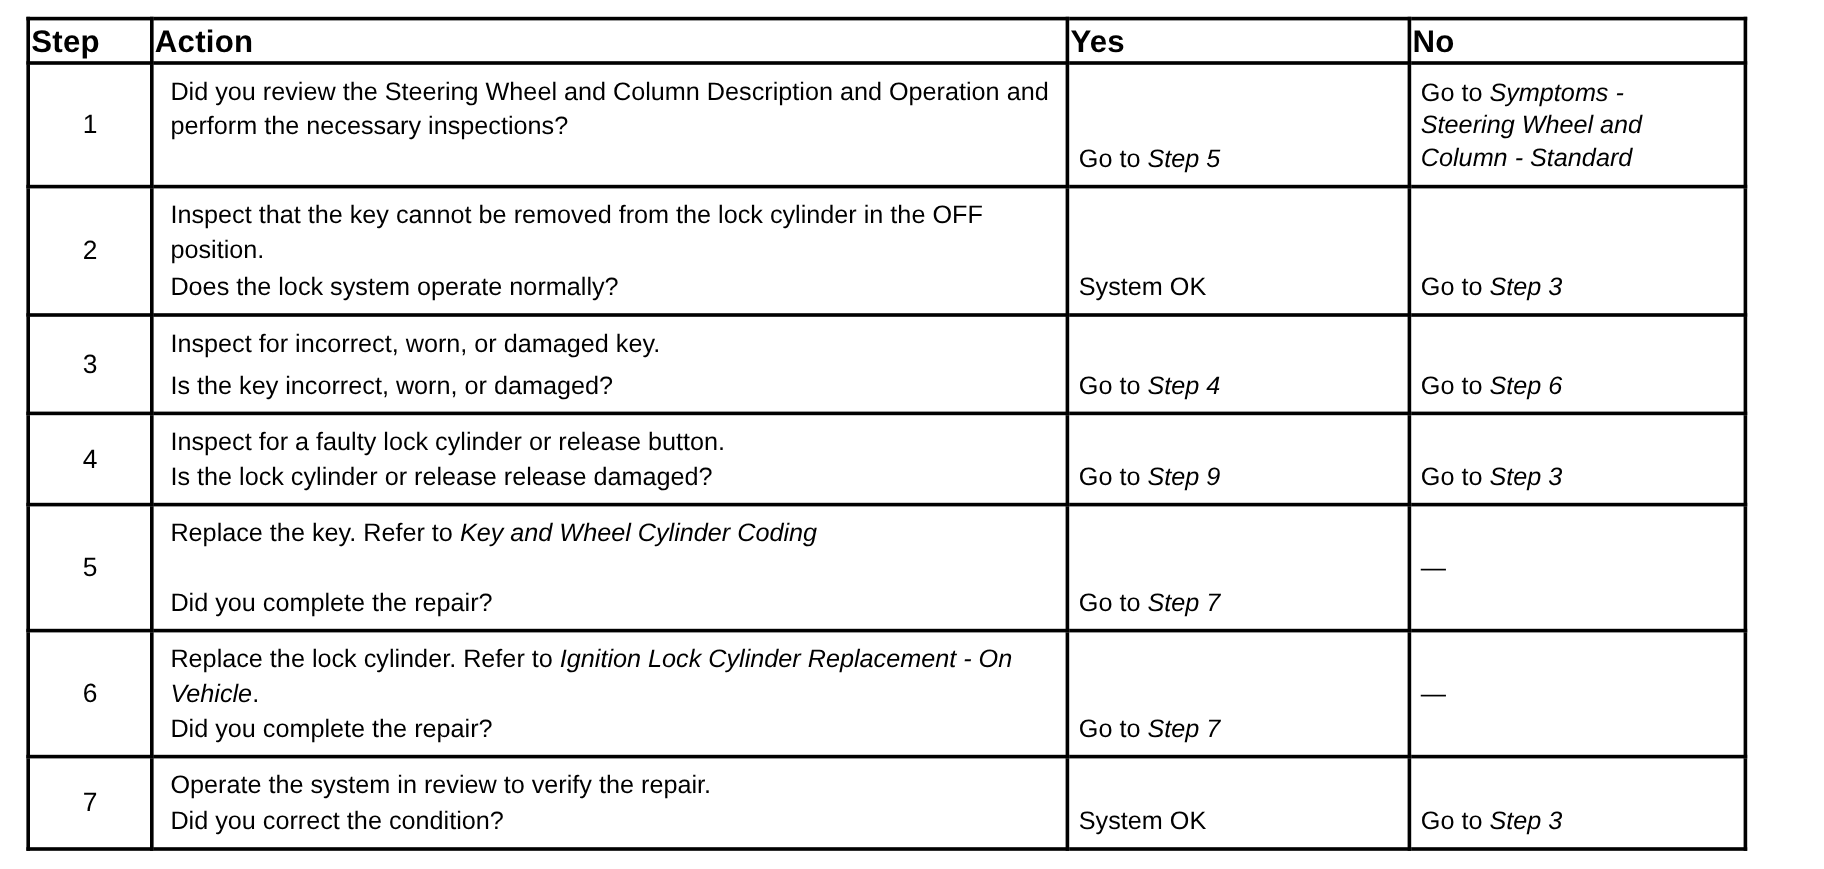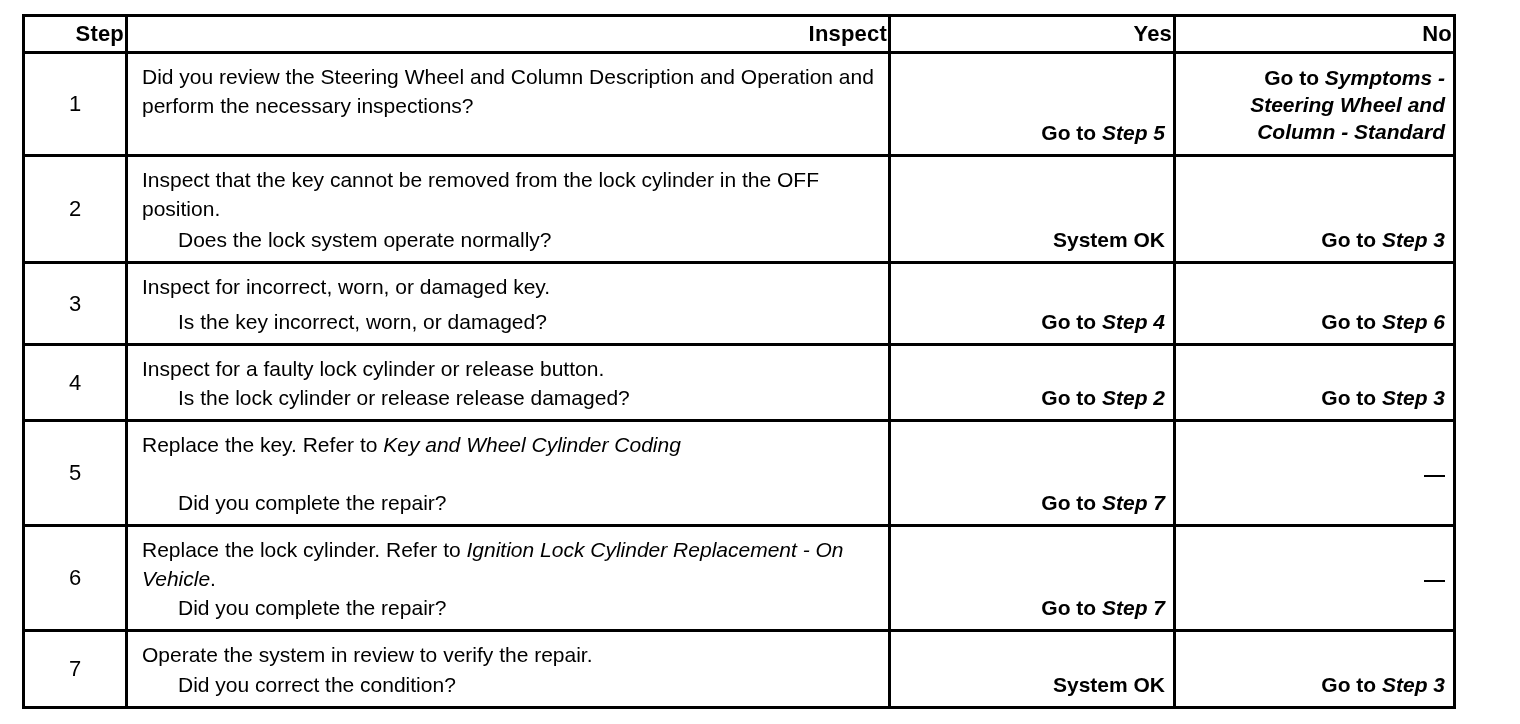--- a/index.html
+++ b/index.html
@@ -35,9 +35,9 @@
 
   thead th {
     height: 32px;
-    font-size: 22px;
+    font-size: 26px;
     font-weight: bold;
-    text-align: right;
+    text-align: left;
     vertical-align: middle;
     letter-spacing: 0.2px;
   }

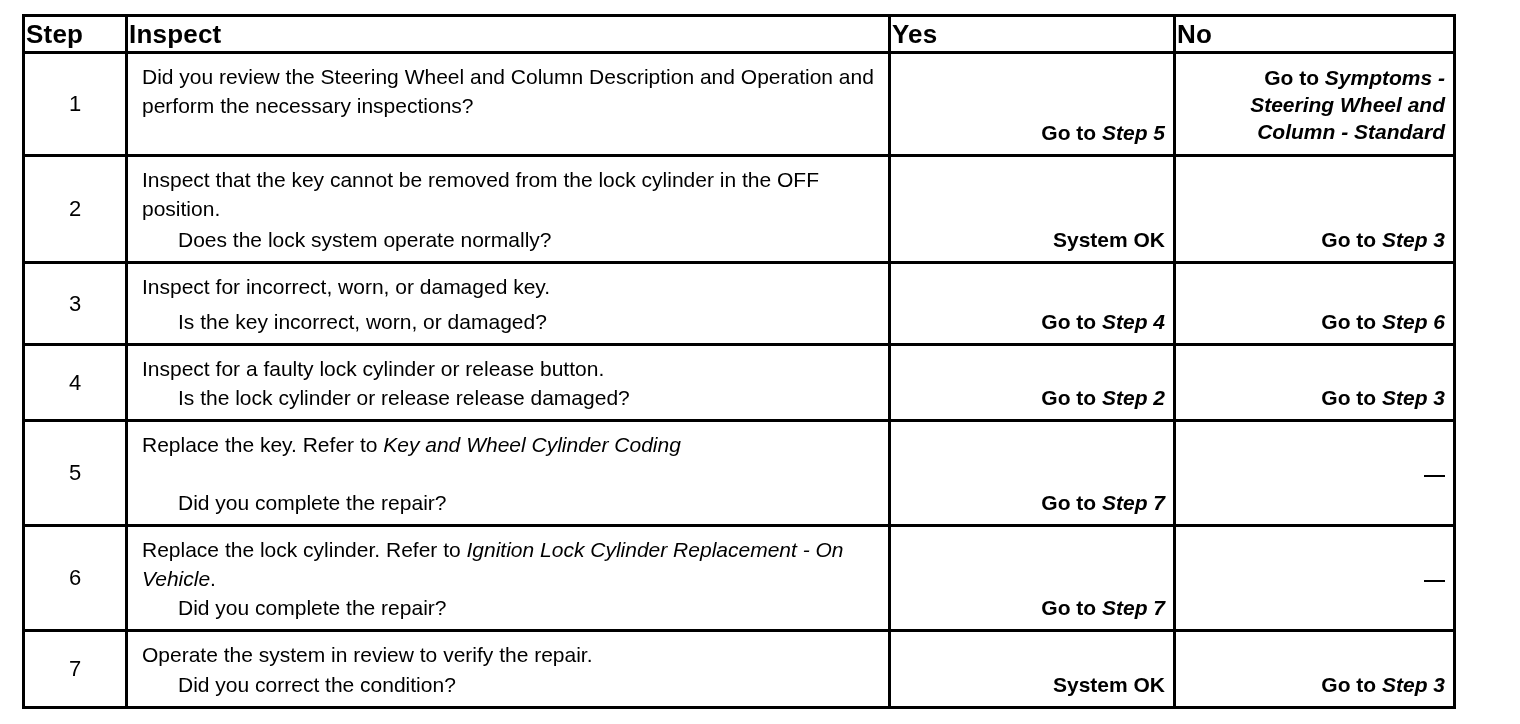--- a/index.html
+++ b/index.html
@@ -105,7 +105,7 @@
     <thead>
       <tr>
         <th>Step</th>
-        <th>Inspect</th>
+        <th>Action</th>
         <th>Yes</th>
         <th>No</th>
       </tr>

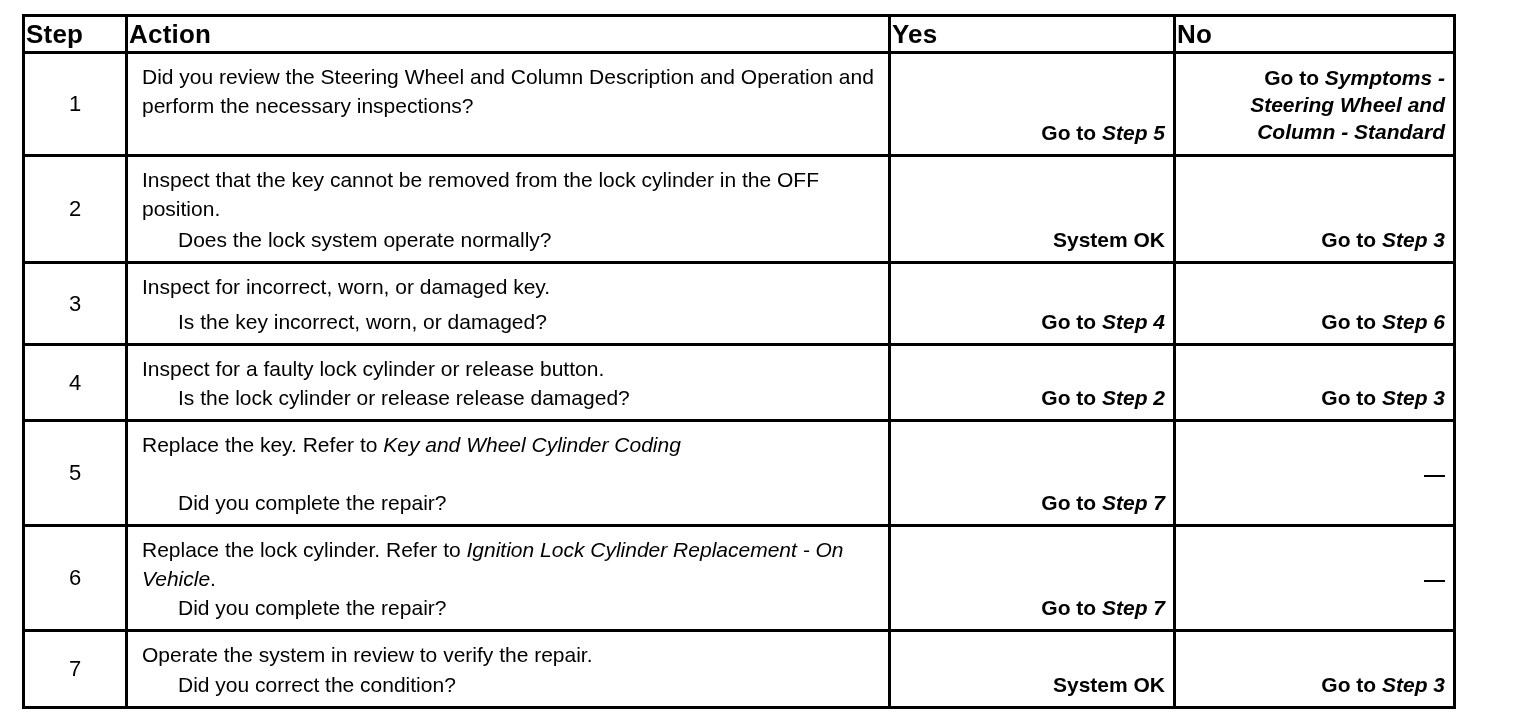--- a/index.html
+++ b/index.html
@@ -68,11 +68,10 @@
     margin-left: 36px;
   }
   td.ans {
-    text-align: right;
+    text-align: left;
     vertical-align: bottom;
     padding: 4px 8px 8px 8px;
     line-height: 27px;
-    font-weight: bold;
   }
   td.ans.vmid {
     vertical-align: middle;

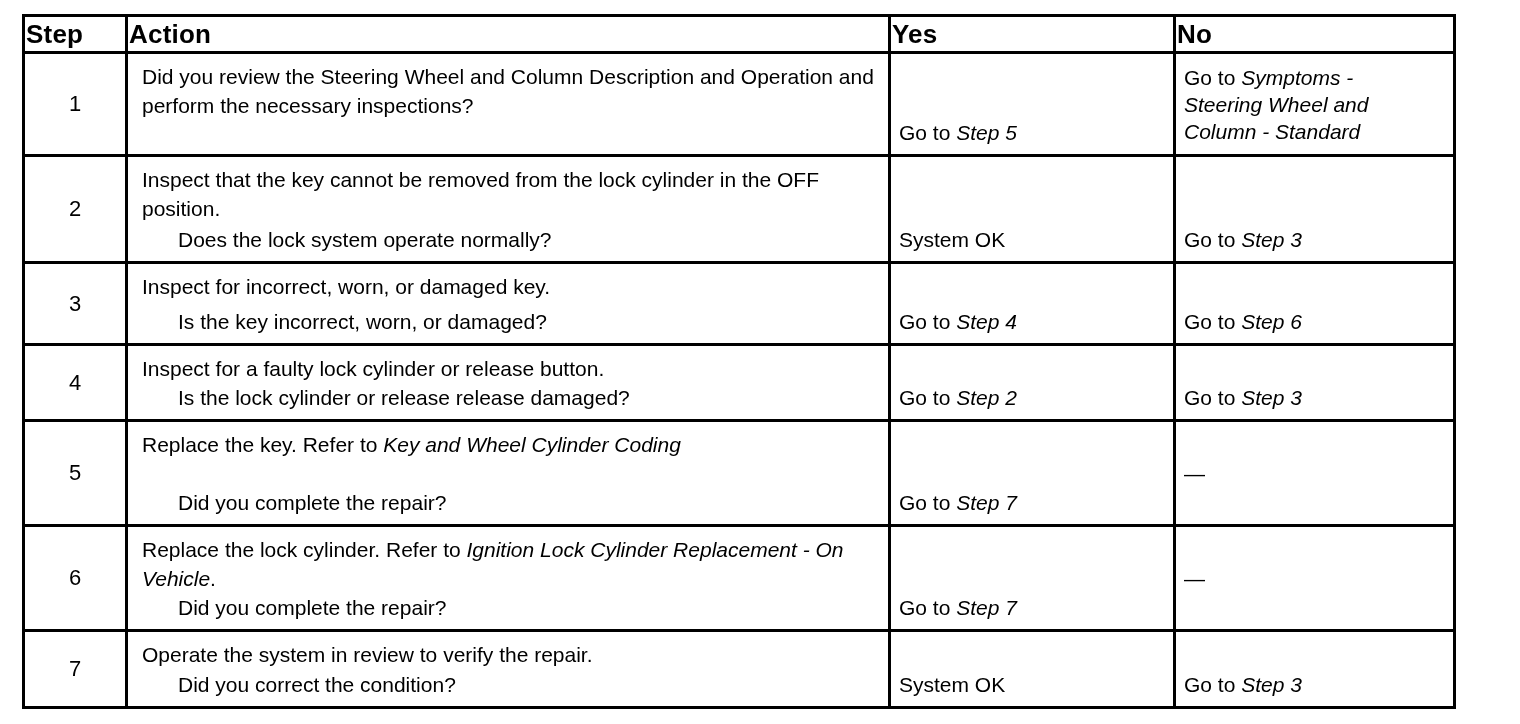--- a/index.html
+++ b/index.html
@@ -65,7 +65,6 @@
     max-width: 735px;
     line-height: 29px;
     white-space: nowrap;
-    margin-left: 36px;
   }
   td.ans {
     text-align: left;

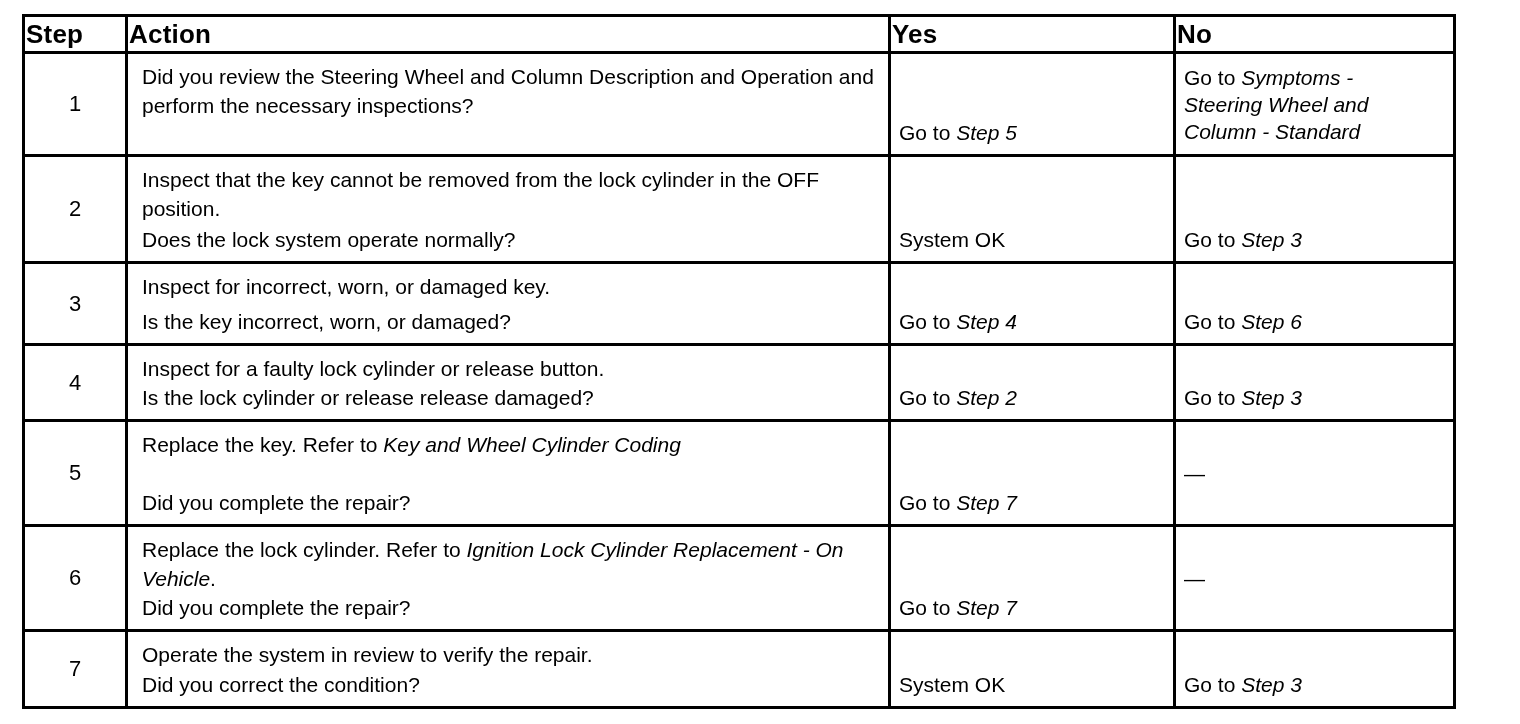--- a/index.html
+++ b/index.html
@@ -141,7 +141,7 @@
             <div class="statement">Inspect for a faulty lock cylinder or release button.</div>
             <div class="question">Is the lock cylinder or release release damaged?</div>
           </td>
-          <td class="ans"><span class="ans-inner">Go to <i>Step 2</i></span></td>
+          <td class="ans"><span class="ans-inner">Go to <i>Step 9</i></span></td>
           <td class="ans"><span class="ans-inner">Go to <i>Step 3</i></span></td>
         </tr>
         <tr>

